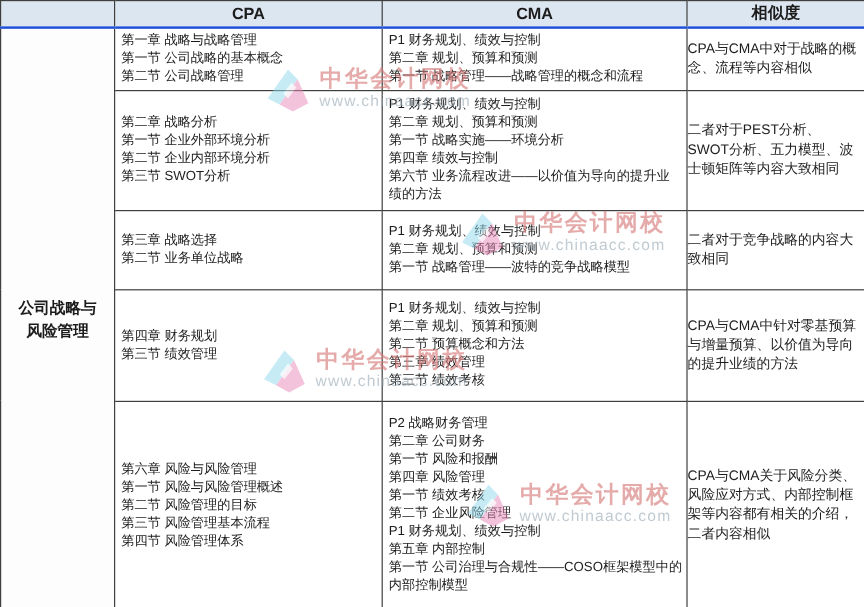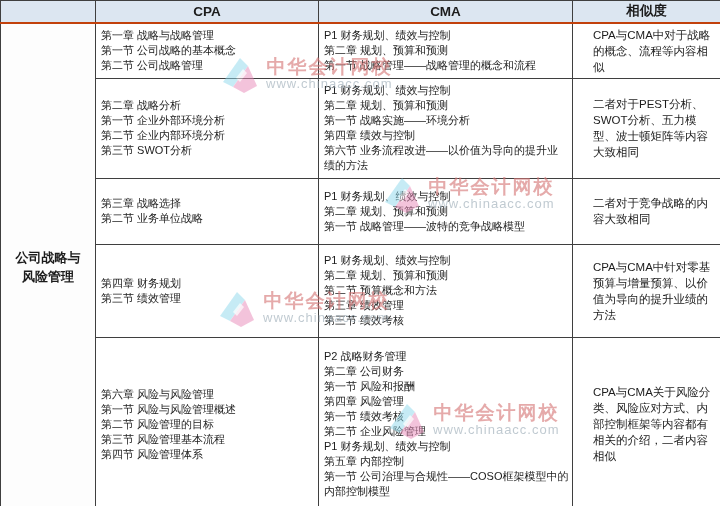--- a/index.html
+++ b/index.html
@@ -31,7 +31,7 @@
     font-size: 13.5px;
     font-weight: bold;
     text-align: center;
-    border-bottom: 2px solid #c2410c;
+    border-bottom: 2px solid #1d4ed8;
     padding: 0;
   }
   td.label {

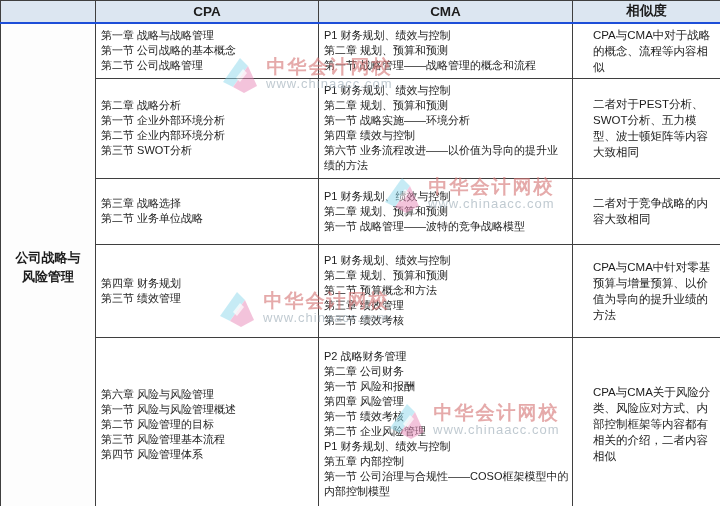--- a/index.html
+++ b/index.html
@@ -51,7 +51,7 @@
   td.sim {
     font-size: 11.5px;
     line-height: 16px;
-    padding: 3px 2px 3px 20px;
+    padding: 3px 2px 3px 0;
   }
   .ln { white-space: normal; }
   tr.r1 td { height: 50px; }

